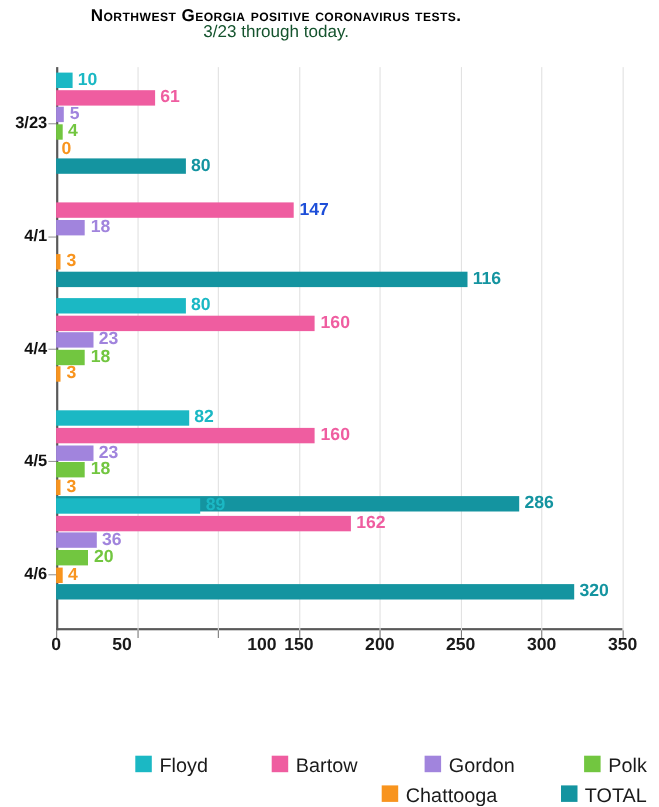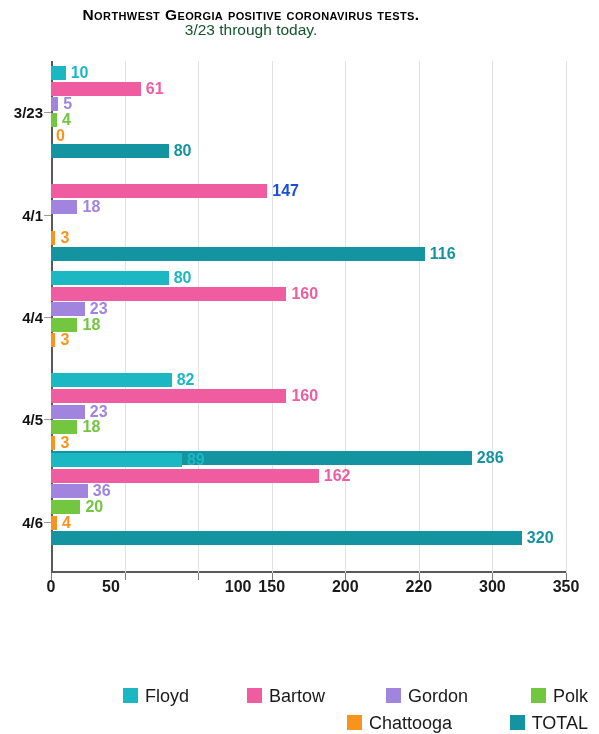--- a/index.html
+++ b/index.html
@@ -328,7 +328,7 @@
     <div class="xlabel" style="left: 198.143px; margin-left: 40px;">100</div>
     <div class="xlabel" style="left: 271.714px;">150</div>
     <div class="xlabel" style="left: 345.286px;">200</div>
-    <div class="xlabel" style="left: 418.857px;">220</div>
+    <div class="xlabel" style="left: 418.857px;">250</div>
     <div class="xlabel" style="left: 492.429px;">300</div>
     <div class="xlabel" style="left: 566px;">350</div>
     <div class="ytick-label" style="top: 112.2px;">3/23</div>

